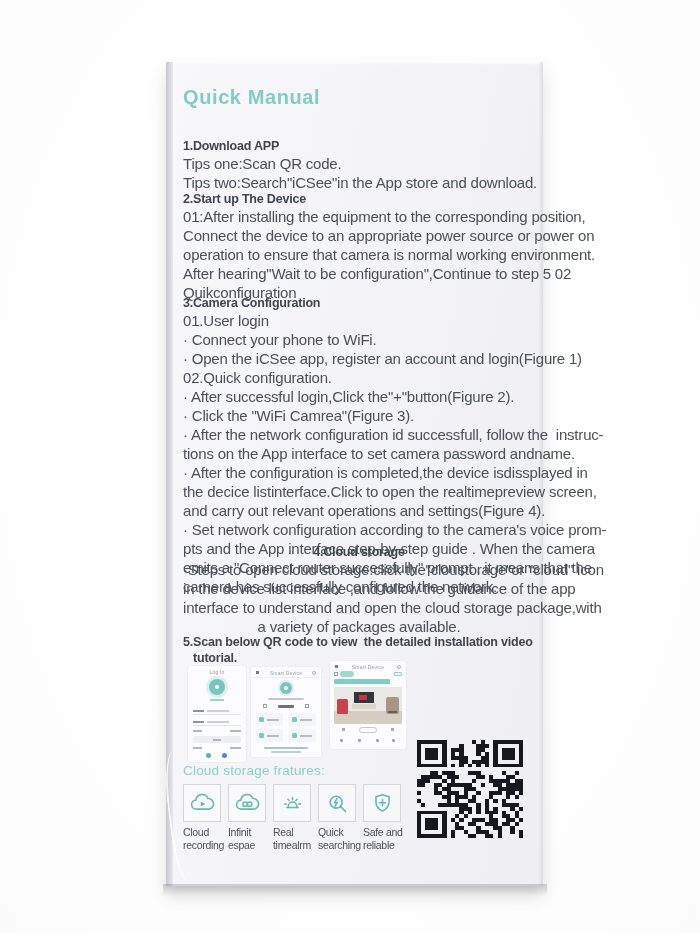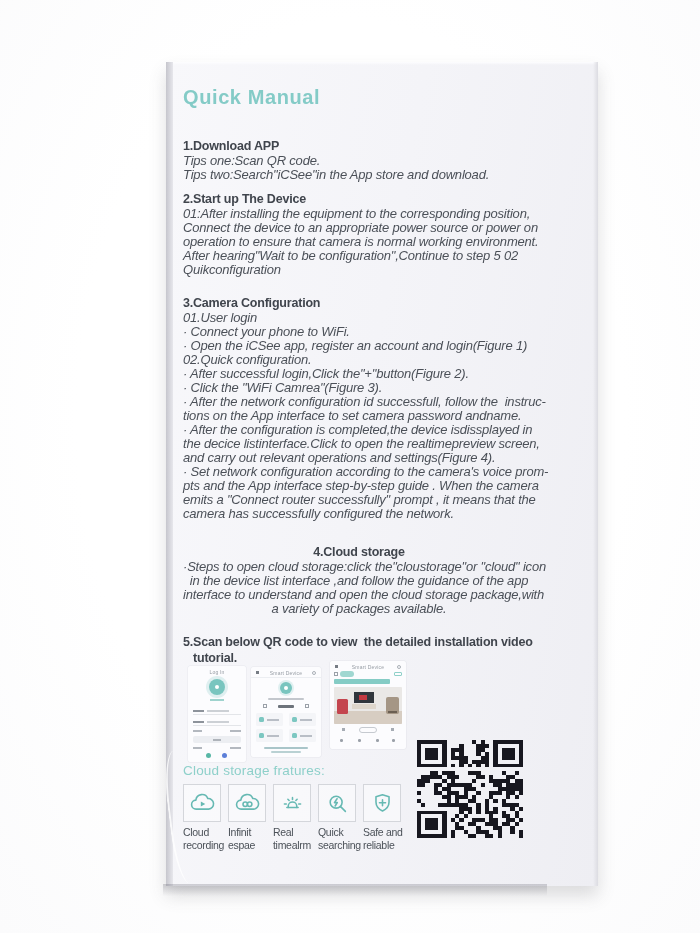--- a/index.html
+++ b/index.html
@@ -12,7 +12,7 @@
 
   
   .box {
-    position:absolute; left:166px; top:62px; width:432px; height:824px;
+    position:absolute; left:166px; top:62px; width:377px; height:824px;
     background:linear-gradient(100deg,#f8f8fb 0%,#f4f4f8 45%,#eeeef3 100%);
     box-shadow:0 10px 16px rgba(70,70,80,.18);
   }

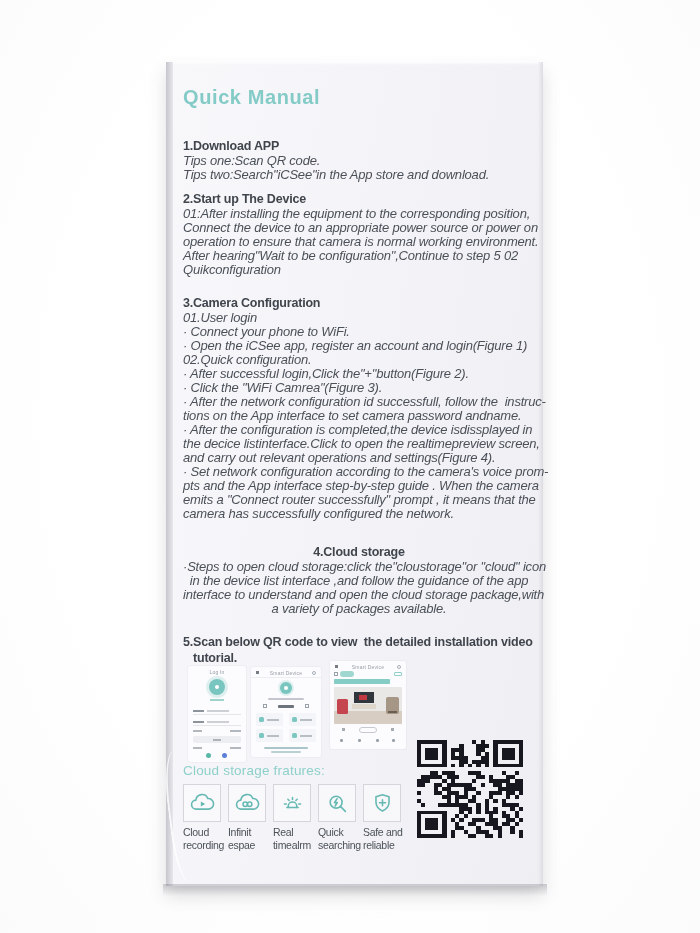--- a/index.html
+++ b/index.html
@@ -35,8 +35,8 @@
   .section { position:absolute; left:0; width:352px; color:#4b5058; }
   .section .h { font-size:12.5px; font-weight:700; letter-spacing:-.2px;
     color:#40454d; line-height:16px; white-space:pre; }
-  .section .b { font-size:13px; letter-spacing:-.2px; line-height:14px;
-    white-space:pre; color:#4b5058;font-style:italic; }
+  .section .b { font-size:15px; letter-spacing:-.2px; line-height:19px;
+    white-space:pre; color:#4b5058; }
   .h-indent { padding-left:10px; }
   .s1 { top:76px; }  .s2 { top:129px; }  .s3 { top:233px; }
   .s4 { top:482px;text-align:center; } .s5 { top:572px; }

